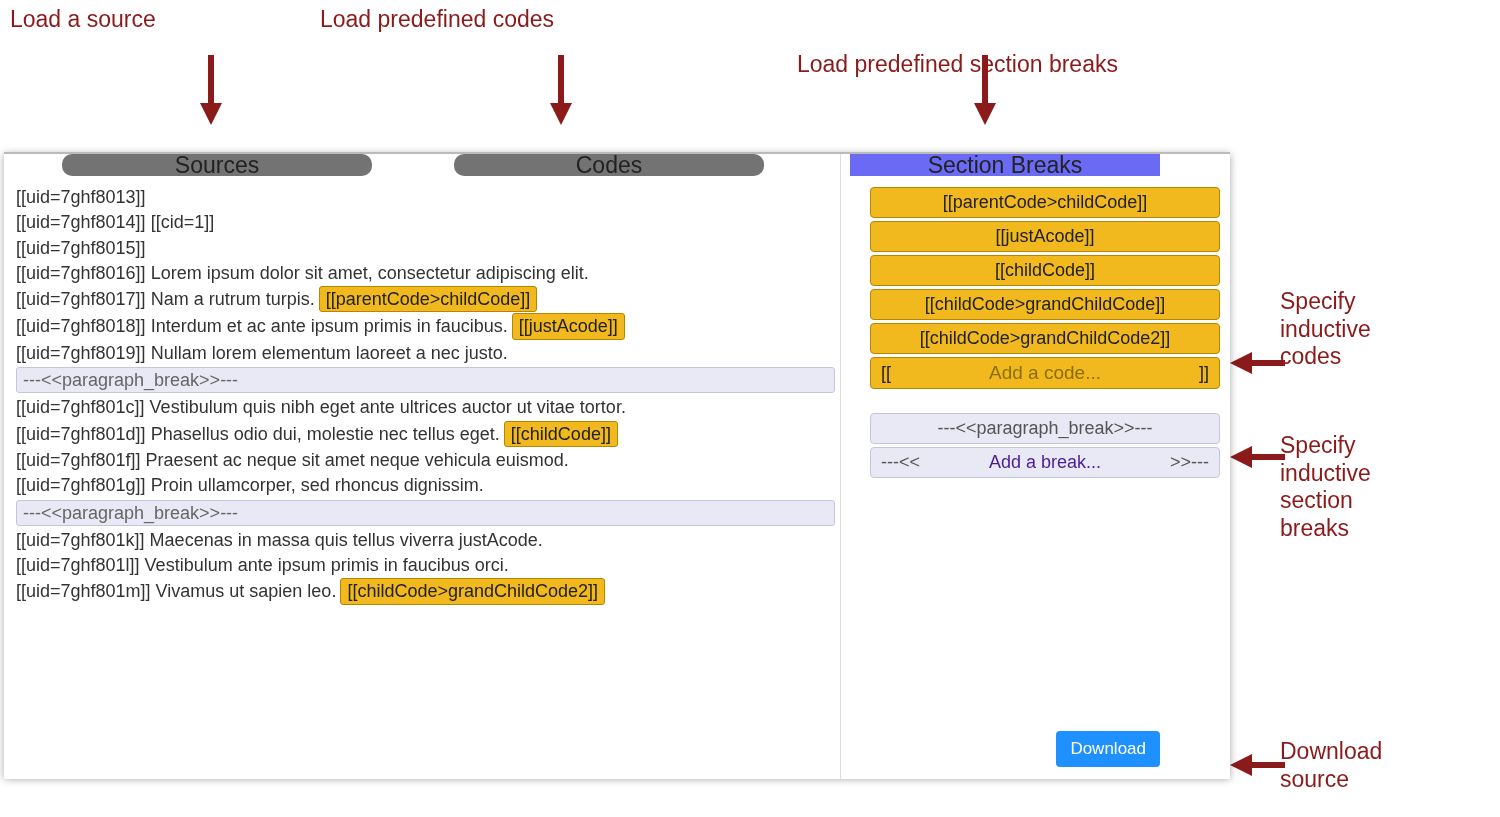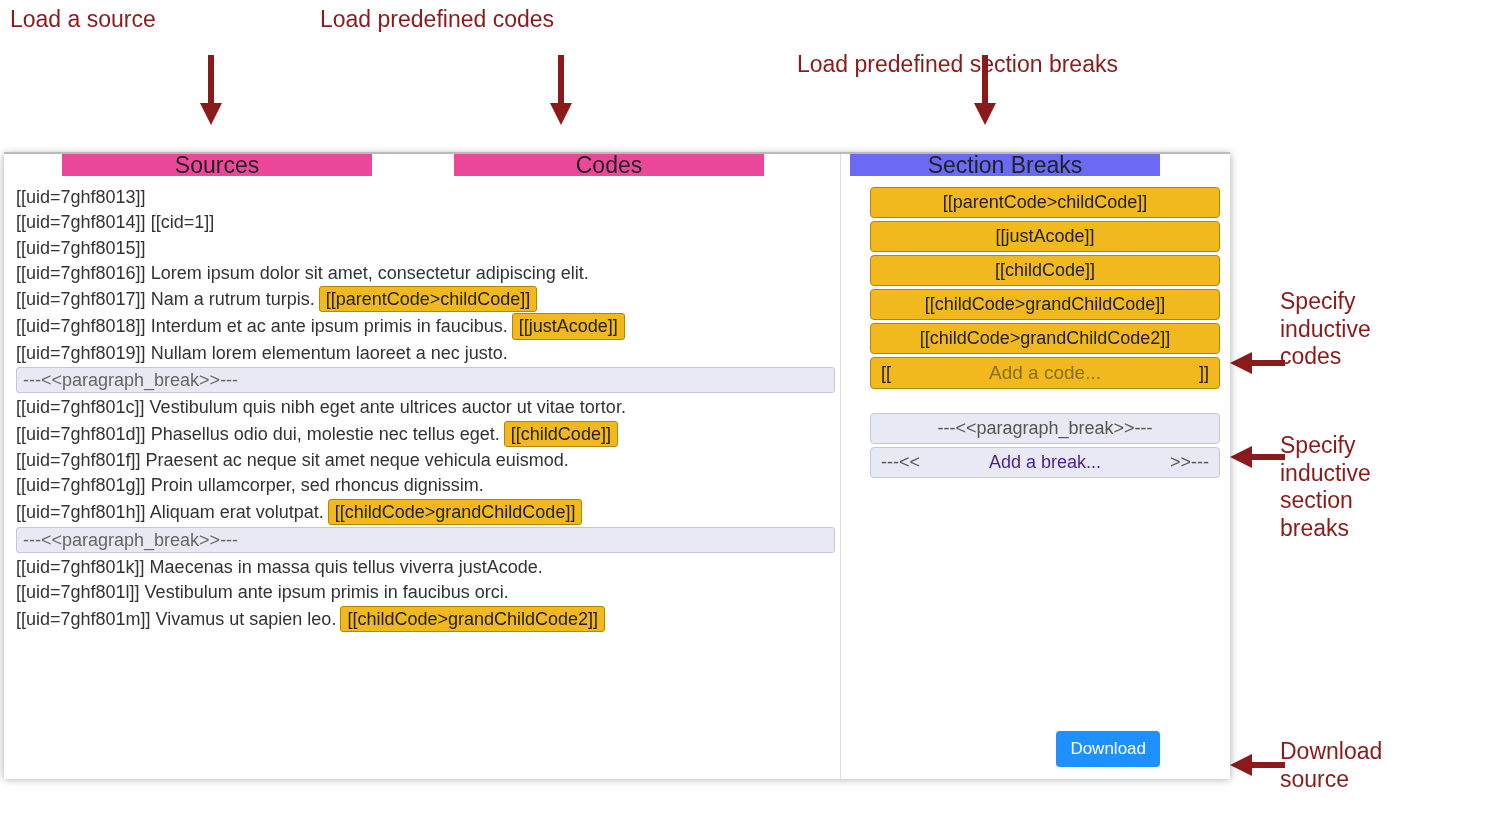--- a/index.html
+++ b/index.html
@@ -20,7 +20,7 @@
   .top-strip{position:absolute;top:-2px;left:0;right:0;height:2px;background:#bbb;}
   .tab-btn{position:absolute;top:0;height:22px;display:flex;align-items:center;justify-content:center;
     font-size:23px;color:#222;font-weight:400;cursor:pointer;}
-  .tab-btn.green{background:#ec4899;}
+  .tab-btn.green{background:#737373;border-radius:10px;}
   .tab-btn.purple{background:#6a6af5;}
   .source-panel{position:absolute;left:12px;top:30px;width:820px;font-size:18px;color:#333;line-height:1.35;}
   .src-line{white-space:nowrap;margin:1px 0;}

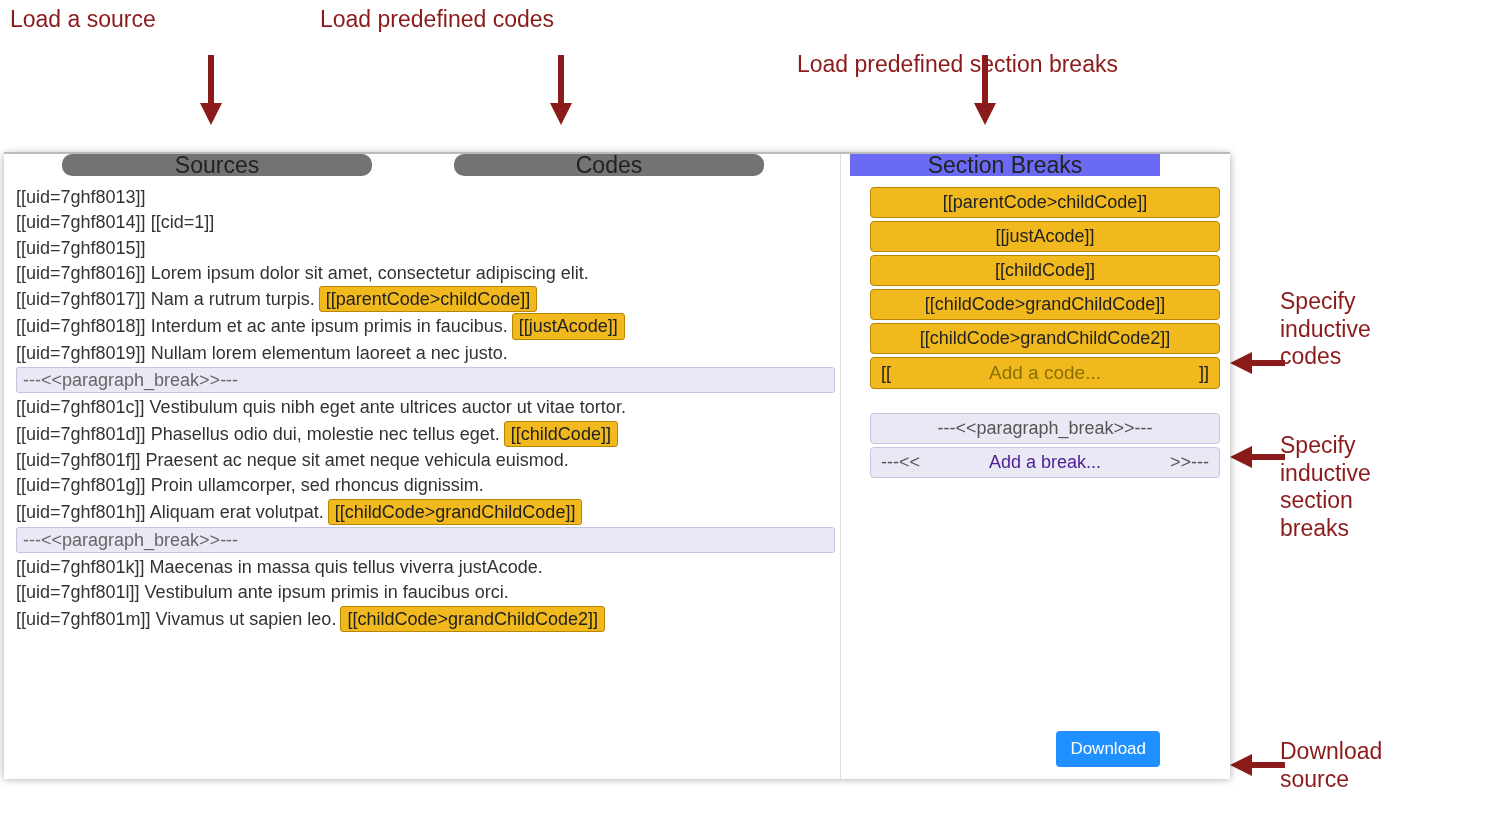--- a/index.html
+++ b/index.html
@@ -118,7 +118,6 @@
         <div class="src-line"><span>[[uid=7ghf801d]]</span><span> Phasellus odio dui, molestie nec tellus eget.</span><span class="code-chip">[[childCode]]</span></div>
         <div class="src-line"><span>[[uid=7ghf801f]]</span><span> Praesent ac neque sit amet neque vehicula euismod.</span></div>
         <div class="src-line"><span>[[uid=7ghf801g]]</span><span> Proin ullamcorper, sed rhoncus dignissim.</span></div>
-        <div class="src-line"><span>[[uid=7ghf801h]]</span><span> Aliquam erat volutpat.</span><span class="code-chip">[[childCode&gt;grandChildCode]]</span></div>
         <div class="break-line">---&lt;&lt;paragraph_break&gt;&gt;---</div>
         <div class="src-line"><span>[[uid=7ghf801k]]</span><span> Maecenas in massa quis tellus viverra justAcode.</span></div>
         <div class="src-line"><span>[[uid=7ghf801l]]</span><span> Vestibulum ante ipsum primis in faucibus orci.</span></div>

